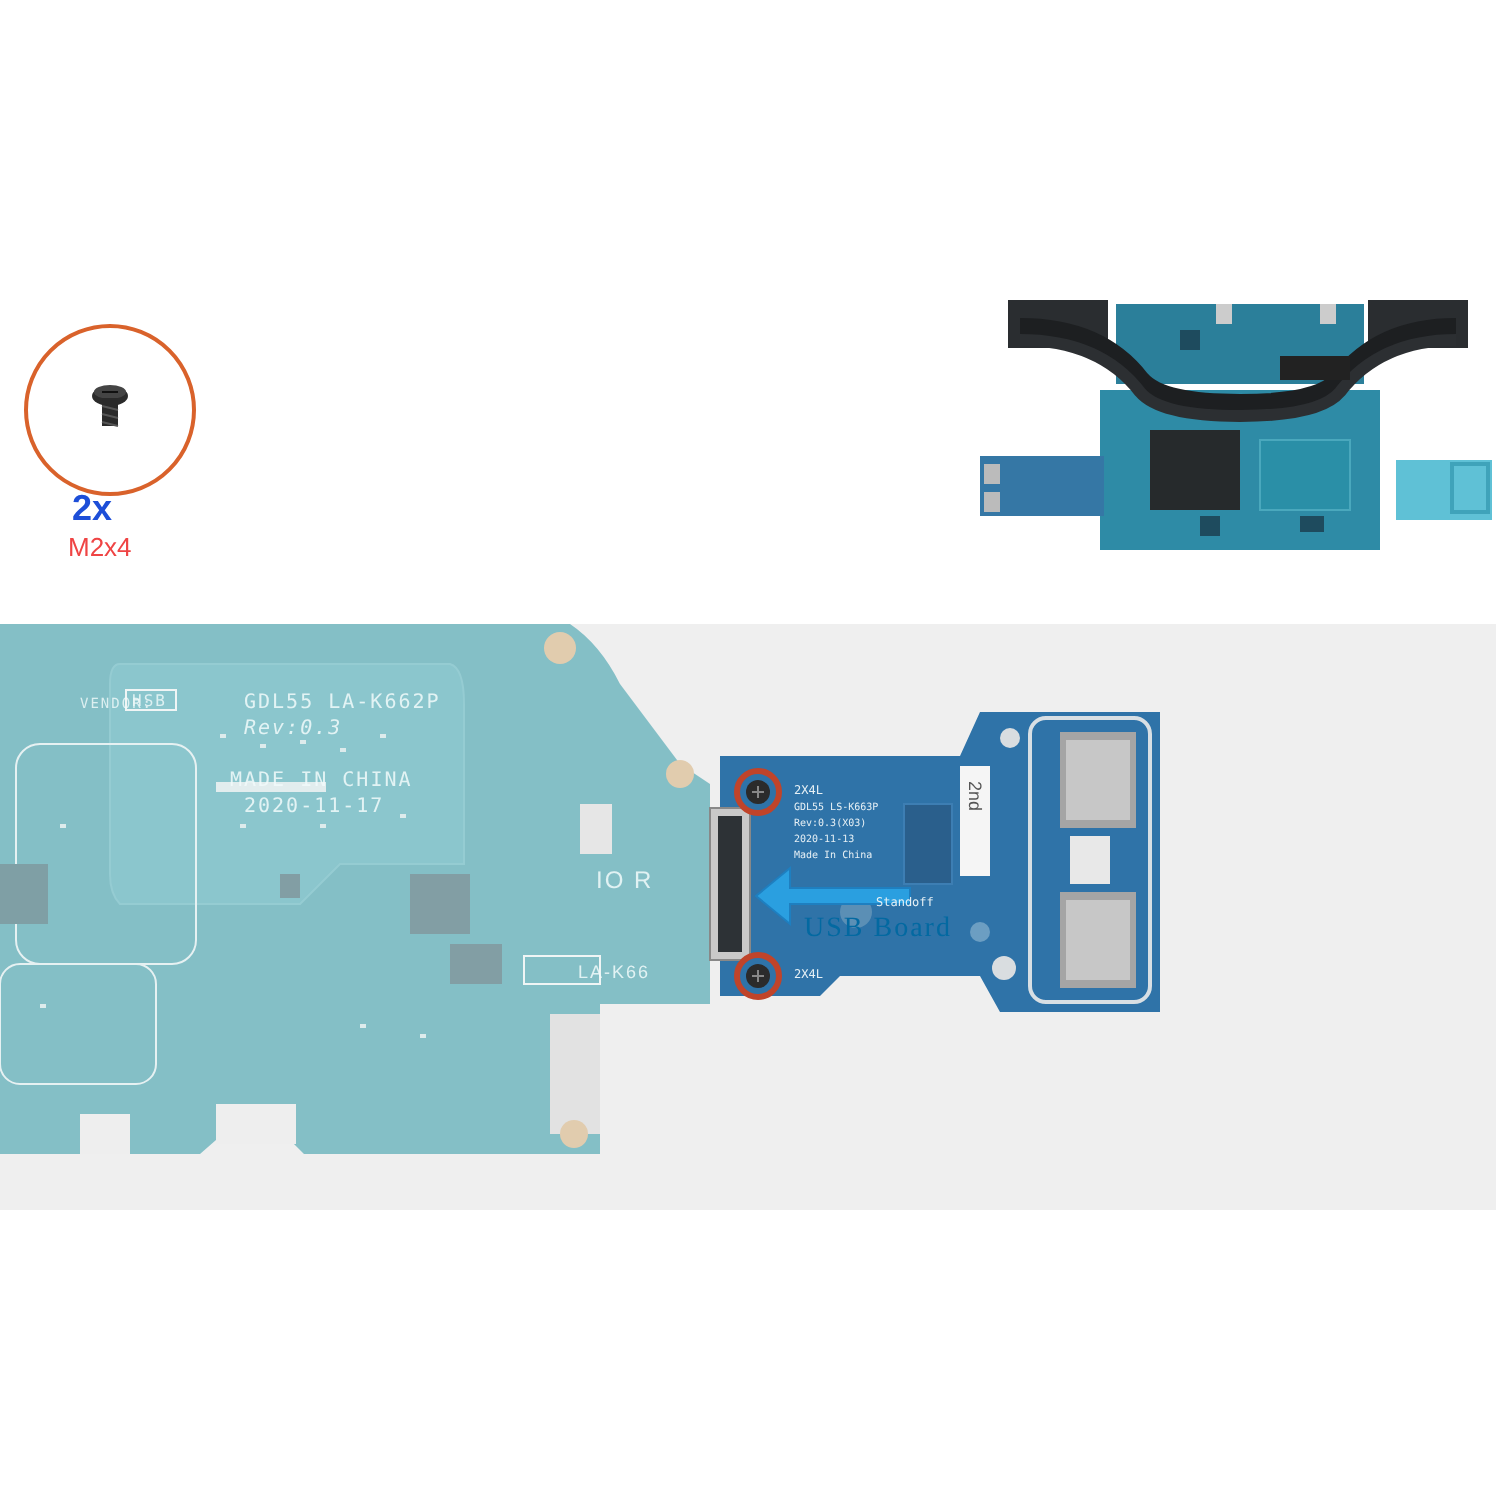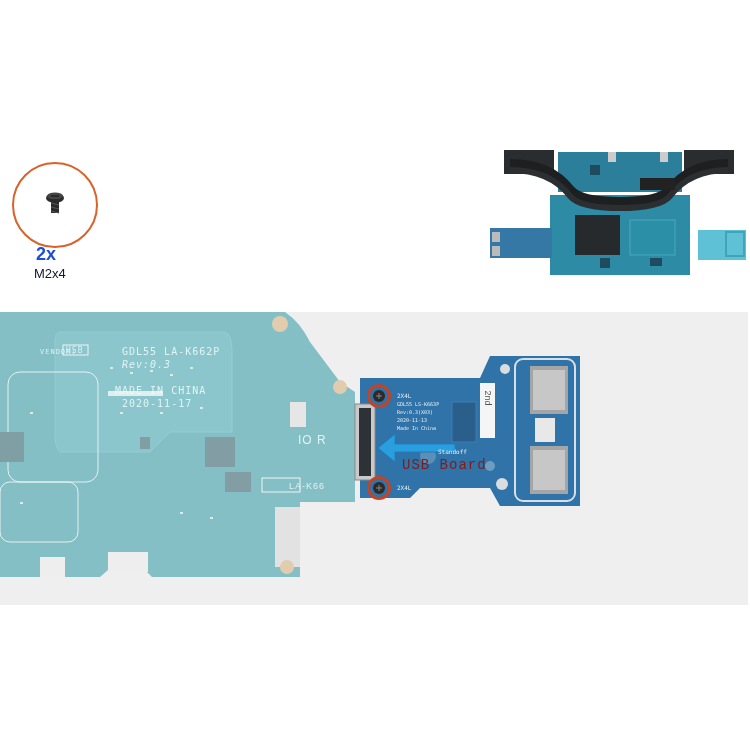--- a/index.html
+++ b/index.html
@@ -8,7 +8,7 @@
   
   .screw-callout { left:12px; top:162px; width:86px; height:86px; border:2px solid #d9622b; border-radius:50%; box-sizing:border-box; background:#fff; }
   .screw-qty { left:36px; top:244px; font-size:18px; font-weight:bold; color:#1d4ed8; }
-  .screw-size { left:34px; top:266px; font-size:13px; color:#0f172a; }
+  .screw-size { left:34px; top:266px; font-size:13px; color:#ef4444; }
 
   
   .thumb { left:490px; top:140px; width:258px; height:135px; }

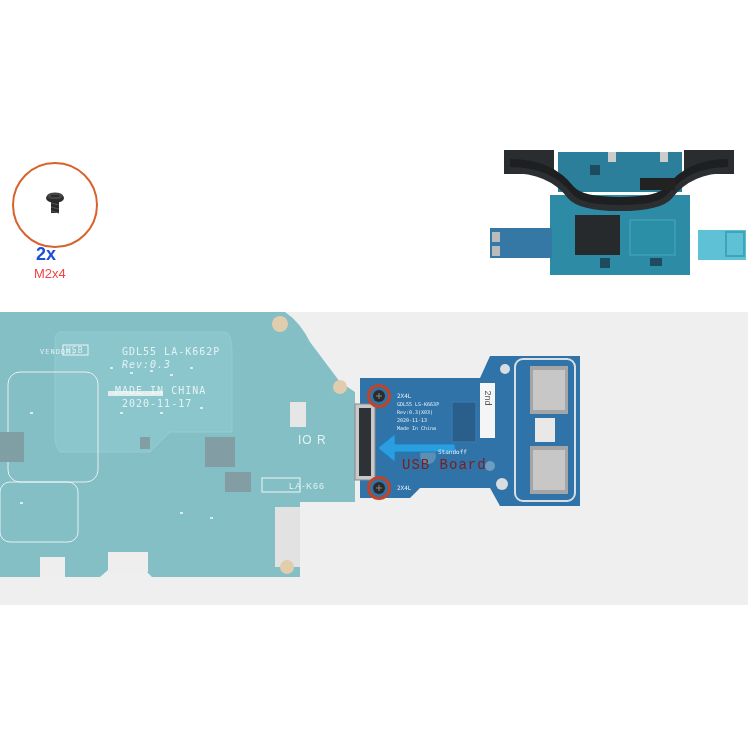--- a/index.html
+++ b/index.html
@@ -18,7 +18,7 @@
   .faded { opacity:0.55; }
 
   .pcb-label { font-family:"DejaVu Sans Mono", monospace; color:#f2fbfb; letter-spacing:1px; }
-  .usb-text { font-family:Liberation Mono, monospace; color:#7f1d1d; font-size:14px; letter-spacing:1px; }
+  .usb-text { font-family:Liberation Serif, serif; color:#0369a1; font-size:14px; letter-spacing:1px; }
   .small-text { font-family:"DejaVu Sans Mono", monospace; font-size:5px; color:#e6f0f5; }
 </style>
 </head>

